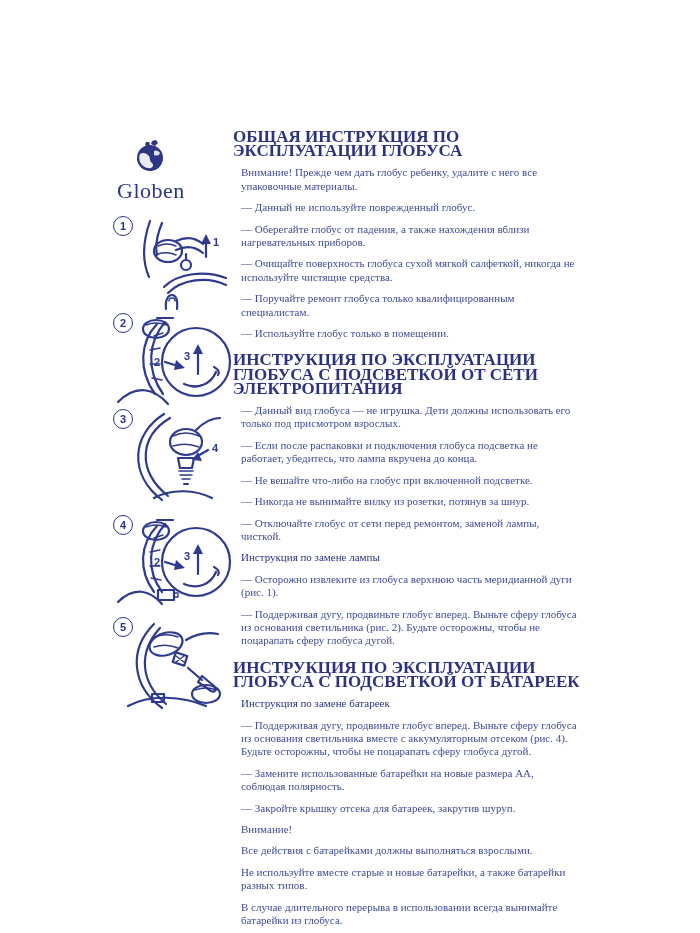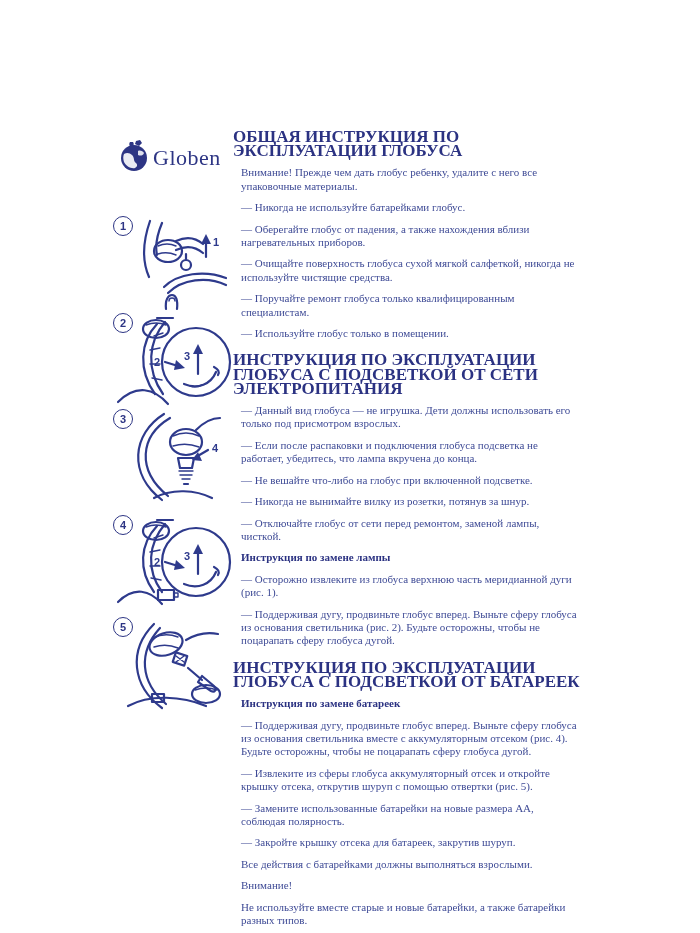--- a/index.html
+++ b/index.html
@@ -8,7 +8,7 @@
     font-family:"Liberation Serif", serif; overflow:hidden;
   }
   
-  .logo { position:absolute; left:116px; top:138px; display:flex; align-items:center; }
+  .logo { position:absolute; left:116px; top:138px; display:flex; align-items:center;flex-direction:column; }
   .logo-text { font-size:22px; color:#2d3584; letter-spacing:0.5px; margin-left:1px; }
   
   .figure { position:absolute; left:110px; width:126px; height:98px; }

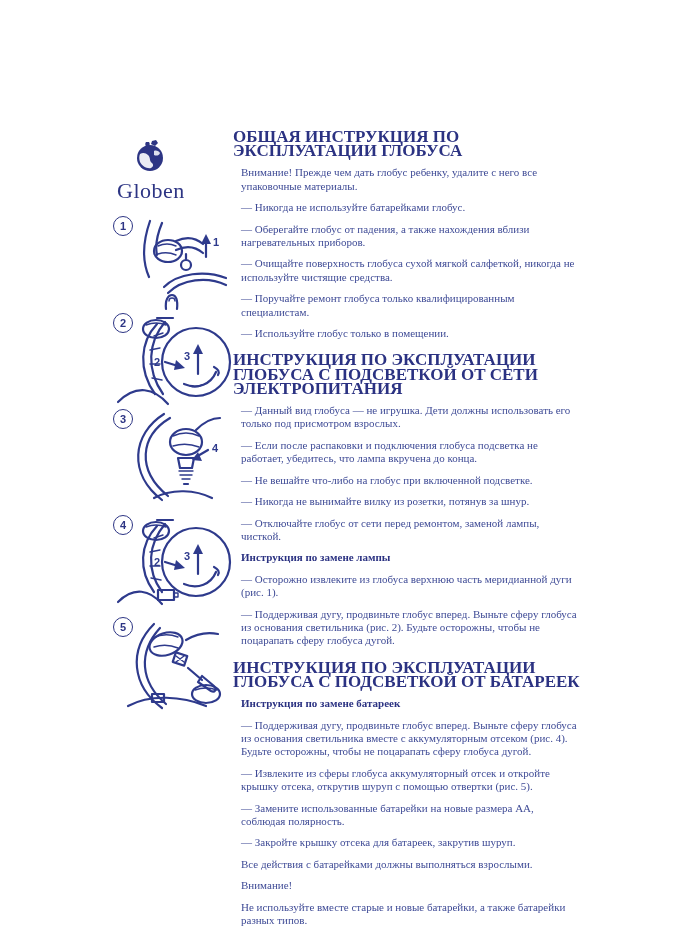--- a/index.html
+++ b/index.html
@@ -171,7 +171,7 @@
 
     <h2 class="sec-heading">ОБЩАЯ ИНСТРУКЦИЯ ПО ЭКСПЛУАТАЦИИ ГЛОБУСА</h2>
     <p>Внимание! Прежде чем дать глобус ребенку, удалите с него все упаковочные материалы.</p>
-    <p>— Никогда не используйте батарейками глобус.</p>
+    <p>— Данный не используйте поврежденный глобус.</p>
     <p>— Оберегайте глобус от падения, а также нахождения вблизи нагревательных приборов.</p>
     <p>— Очищайте поверхность глобуса сухой мягкой салфеткой, никогда не используйте чистящие средства.</p>
     <p>— Поручайте ремонт глобуса только квалифицированным специалистам.</p>

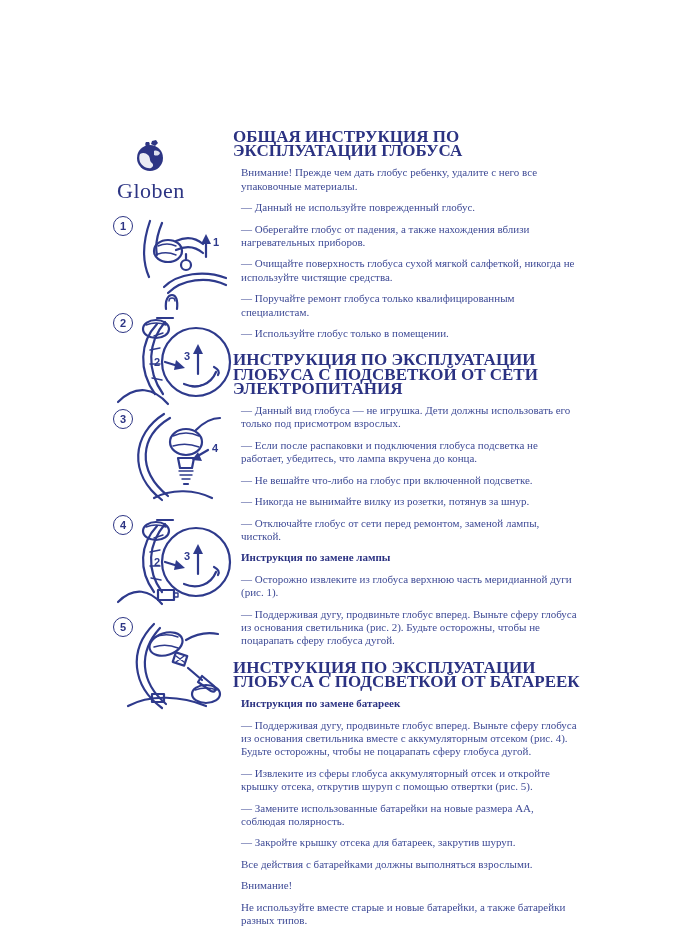--- a/index.html
+++ b/index.html
@@ -39,7 +39,7 @@
   }
   .gap-before { margin-top:13px; }
   .textcol p { margin:8px; }
-  .subhead { font-weight:bold; color:#2b3282; }
+  .subhead { font-weight:normal; color:#2b3282; }
 </style>
 </head>
 <body>

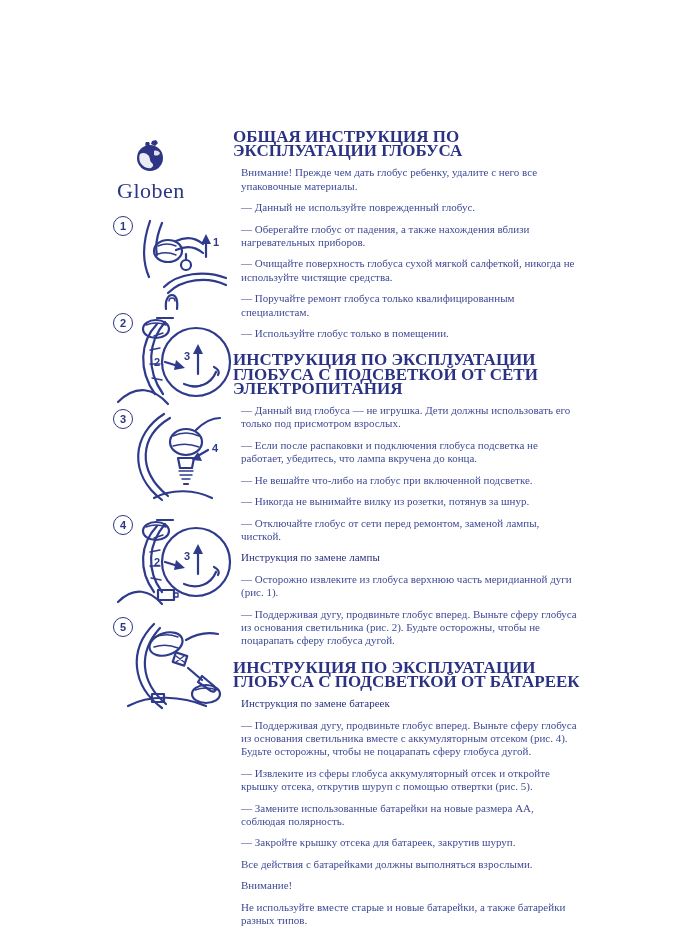--- a/index.html
+++ b/index.html
@@ -190,7 +190,6 @@
     <h2 class="sec-heading gap-before">ИНСТРУКЦИЯ ПО ЭКСПЛУАТАЦИИ ГЛОБУСА С ПОДСВЕТКОЙ ОТ БАТАРЕЕК</h2>
     <p class="subhead">Инструкция по замене батареек</p>
     <p>— Поддерживая дугу, продвиньте глобус вперед. Выньте сферу глобуса из основания светильника вместе с аккумуляторным отсеком (рис. 4). Будьте осторожны, чтобы не поцарапать сферу глобуса дугой.</p>
-    <p>— Извлеките из сферы глобуса аккумуляторный отсек и откройте крышку отсека, открутив шуруп с помощью отвертки (рис. 5).</p>
     <p>— Замените использованные батарейки на новые размера АА, соблюдая полярность.</p>
     <p>— Закройте крышку отсека для батареек, закрутив шуруп.</p>
     <p>Все действия с батарейками должны выполняться взрослыми.</p>

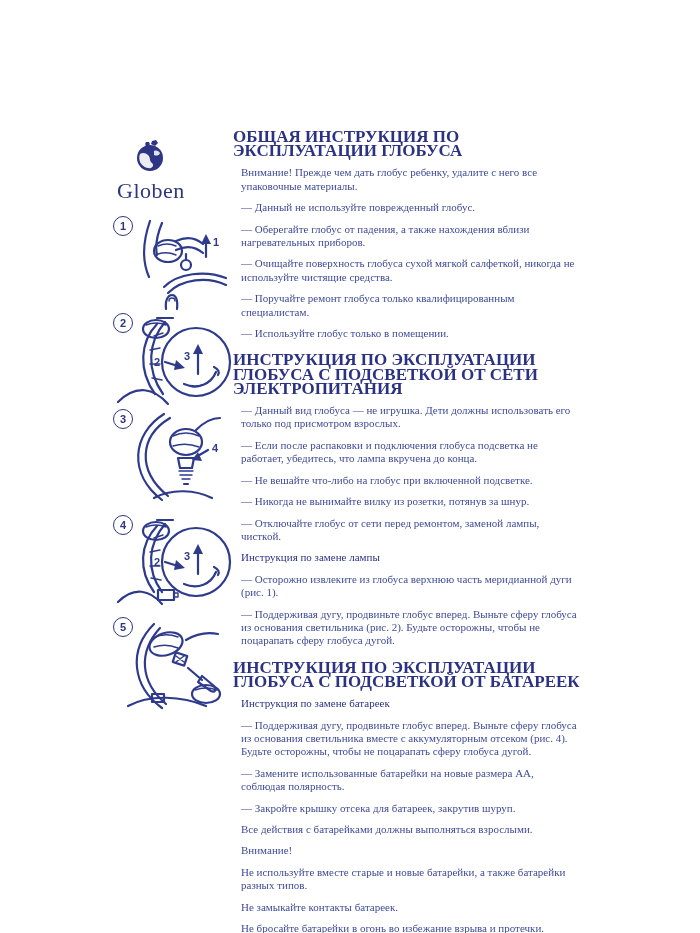--- a/index.html
+++ b/index.html
@@ -192,8 +192,8 @@
     <p>— Поддерживая дугу, продвиньте глобус вперед. Выньте сферу глобуса из основания светильника вместе с аккумуляторным отсеком (рис. 4). Будьте осторожны, чтобы не поцарапать сферу глобуса дугой.</p>
     <p>— Замените использованные батарейки на новые размера АА, соблюдая полярность.</p>
     <p>— Закройте крышку отсека для батареек, закрутив шуруп.</p>
+    <p>Внимание!</p>
     <p>Все действия с батарейками должны выполняться взрослыми.</p>
-    <p>Внимание!</p>
     <p>Не используйте вместе старые и новые батарейки, а также батарейки разных типов.</p>
     <p>Не замыкайте контакты батареек.</p>
     <p>Не бросайте батарейки в огонь во избежание взрыва и протечки.</p>

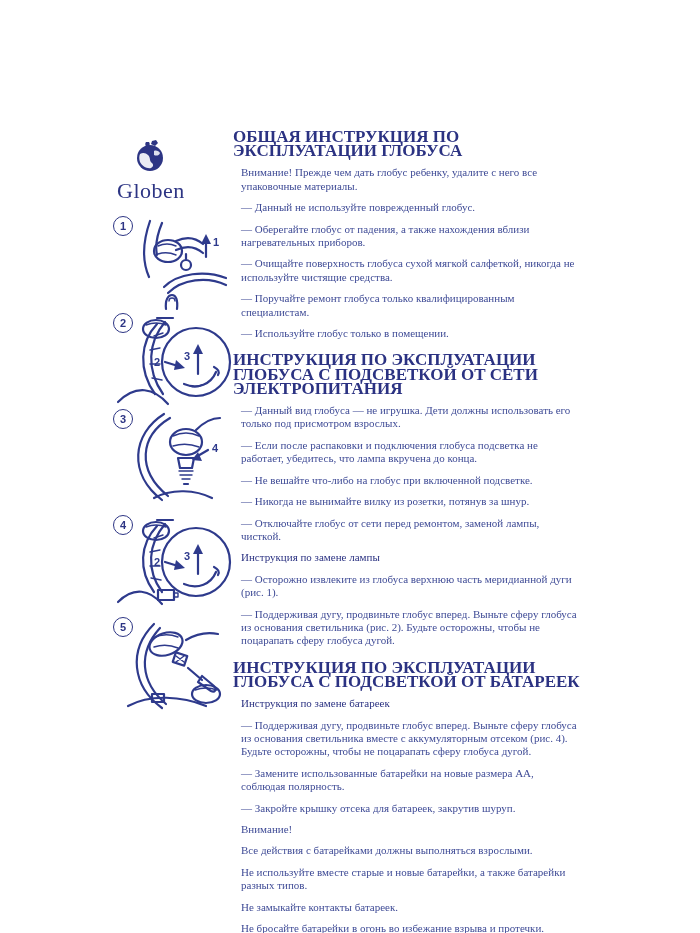--- a/index.html
+++ b/index.html
@@ -195,6 +195,7 @@
     <p>Внимание!</p>
     <p>Все действия с батарейками должны выполняться взрослыми.</p>
     <p>Не используйте вместе старые и новые батарейки, а также батарейки разных типов.</p>
+    <p>В случае длительного перерыва в использовании всегда вынимайте батарейки из глобуса.</p>
     <p>Не замыкайте контакты батареек.</p>
     <p>Не бросайте батарейки в огонь во избежание взрыва и протечки.</p>
   </div>

